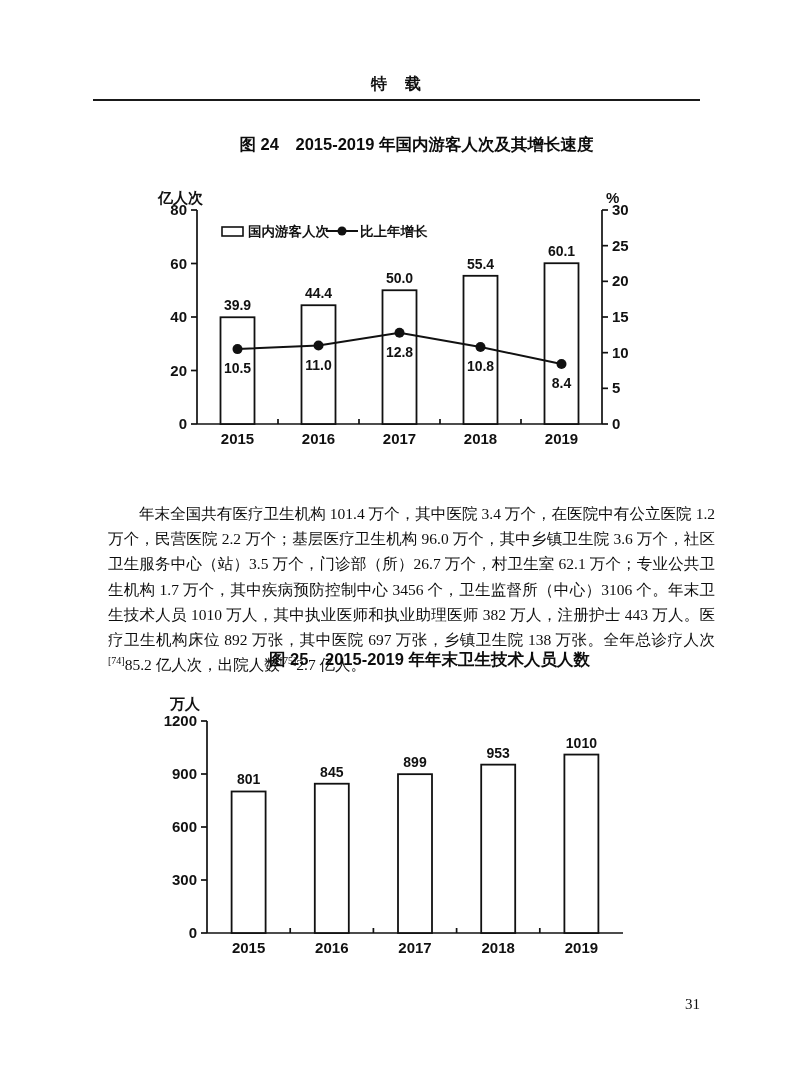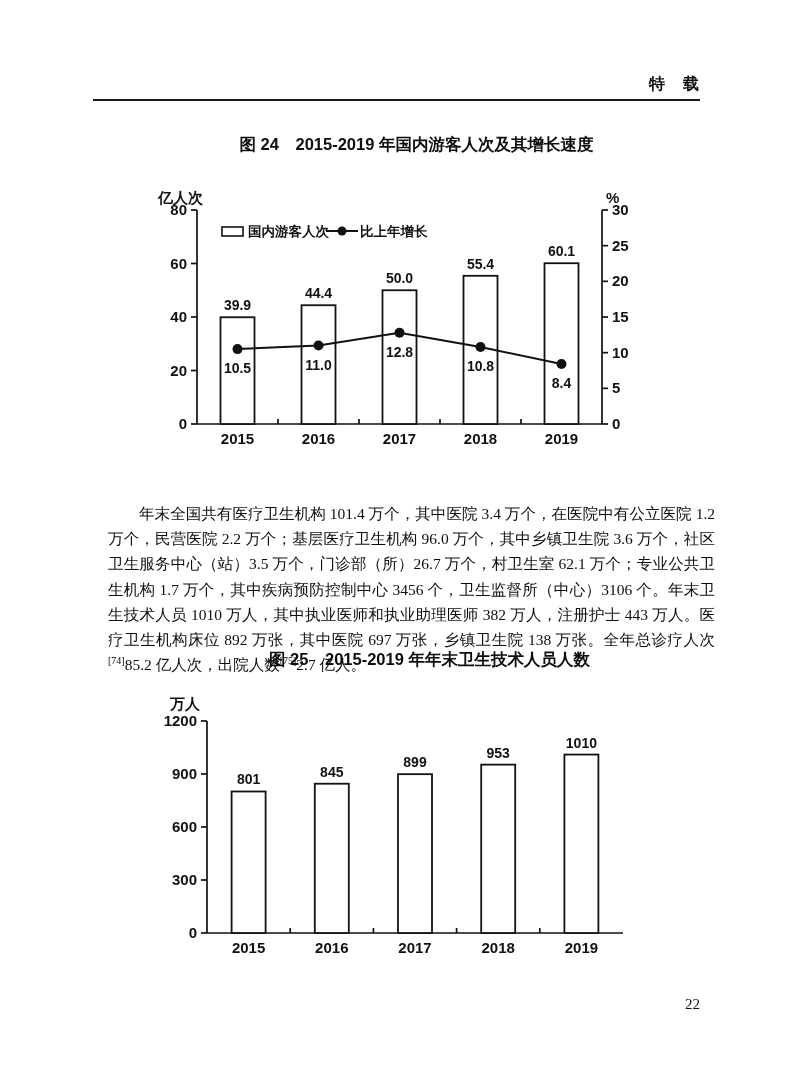--- a/index.html
+++ b/index.html
@@ -8,7 +8,7 @@
     font-family:"Liberation Serif","DejaVu Serif",serif;color:#111;overflow:hidden;
   }
   .running-head{
-    position:absolute;left:93px;top:74px;width:607px;text-align:right;
+    position:absolute;left:93px;top:74px;width:607px;text-align:center;
     font:700 16px "Liberation Sans","DejaVu Sans",sans-serif;letter-spacing:1px;
   }
   .head-rule{position:absolute;left:93px;top:99px;width:607px;height:2px;background:#1a1a1a;}

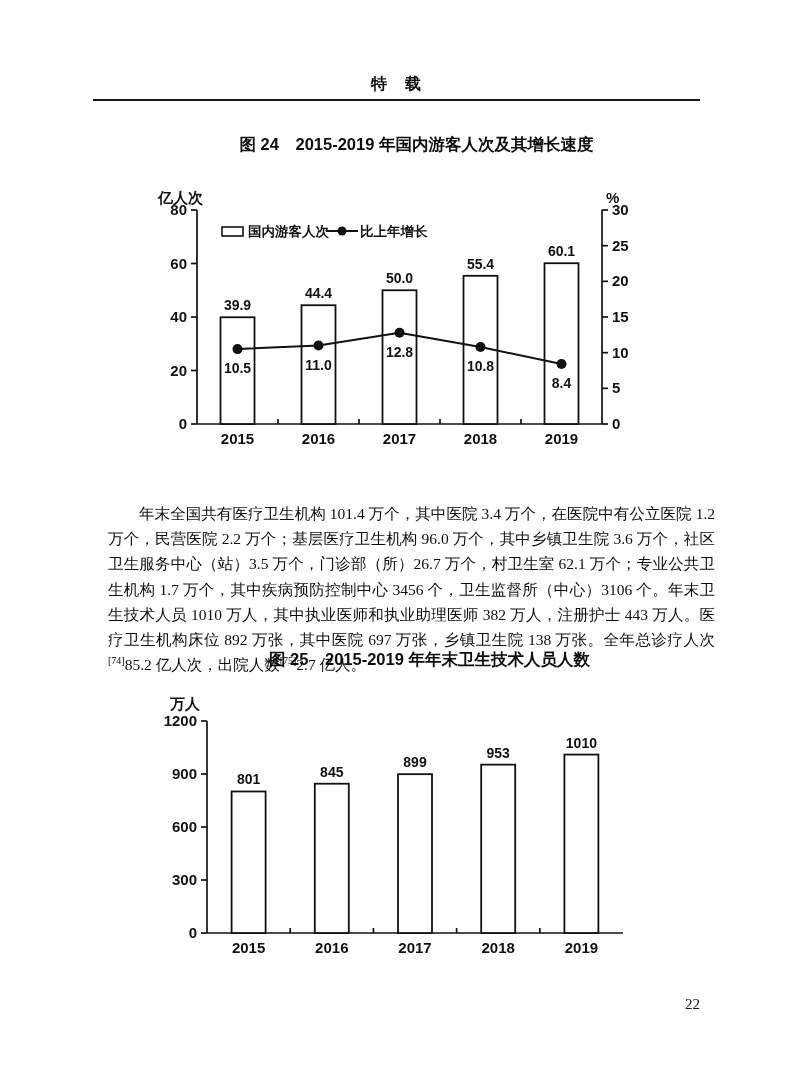--- a/index.html
+++ b/index.html
@@ -166,7 +166,7 @@
       </g>
     </svg>
 
-  <div class="page-number">22</div>
+  <div class="page-number">31</div>
 
 </div>
 

